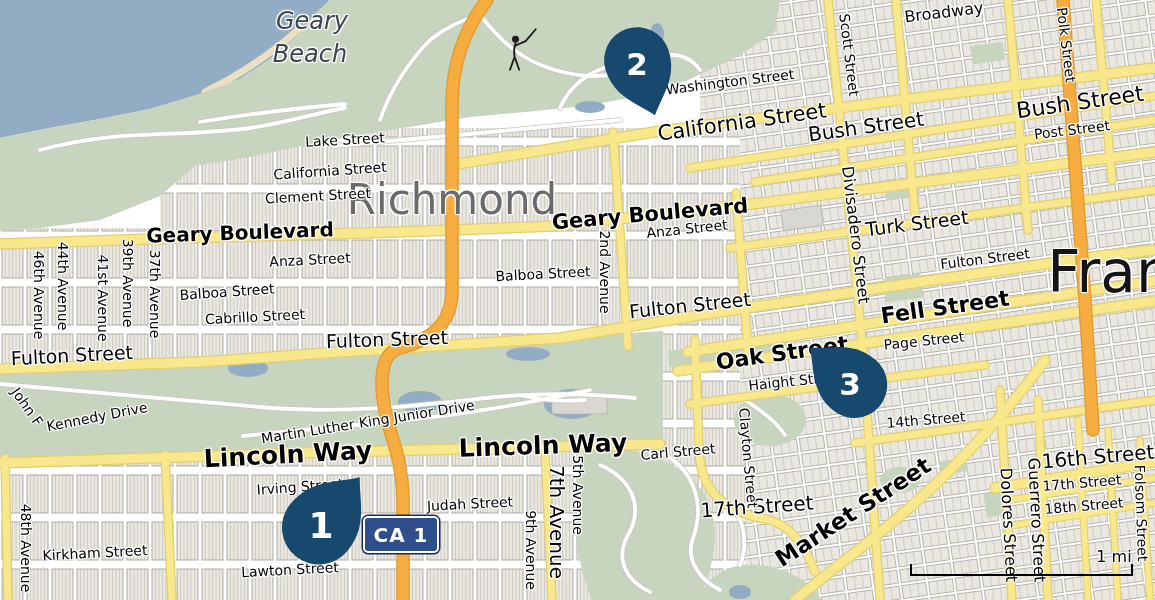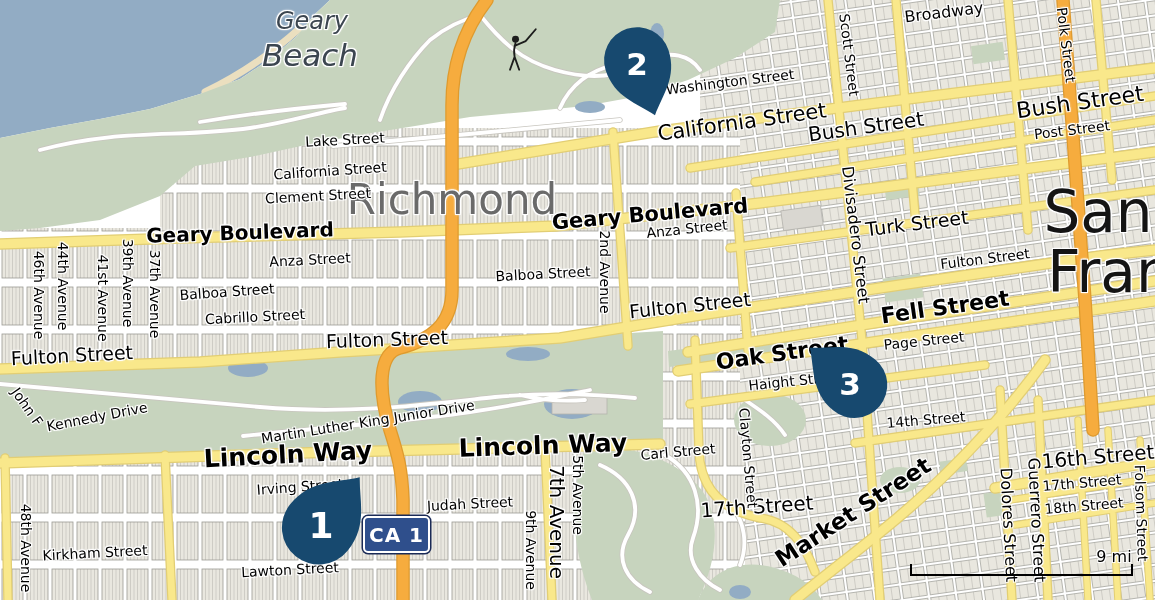--- a/index.html
+++ b/index.html
@@ -118,7 +118,7 @@
 
   <div id="labels">
       <span class="lbl" style="left: 312px; top: 22px; font-size: 24px; color: rgb(60, 70, 80); font-style: italic; --r: 0deg;">Geary</span>
-      <span class="lbl" style="left: 310px; top: 55px; font-size: 31px; color: rgb(60, 70, 80); font-style: italic; --r: 0deg;">Beach</span>
+      <span class="lbl" style="left: 310px; top: 55px; font-size: 24px; color: rgb(60, 70, 80); font-style: italic; --r: 0deg;">Beach</span>
       <span class="lbl" style="left: 452px; top: 200px; font-size: 42px; color: rgb(106, 106, 106); --r: 0deg;">Richmond</span>
       <span class="lbl" style="left: 1098px; top: 212px; font-size: 58px; color: rgb(20, 20, 20); --r: 0deg;">San</span>
       <span class="lbl" style="left: 1110px; top: 272px; font-size: 58px; color: rgb(20, 20, 20); --r: 0deg;">Fran</span>

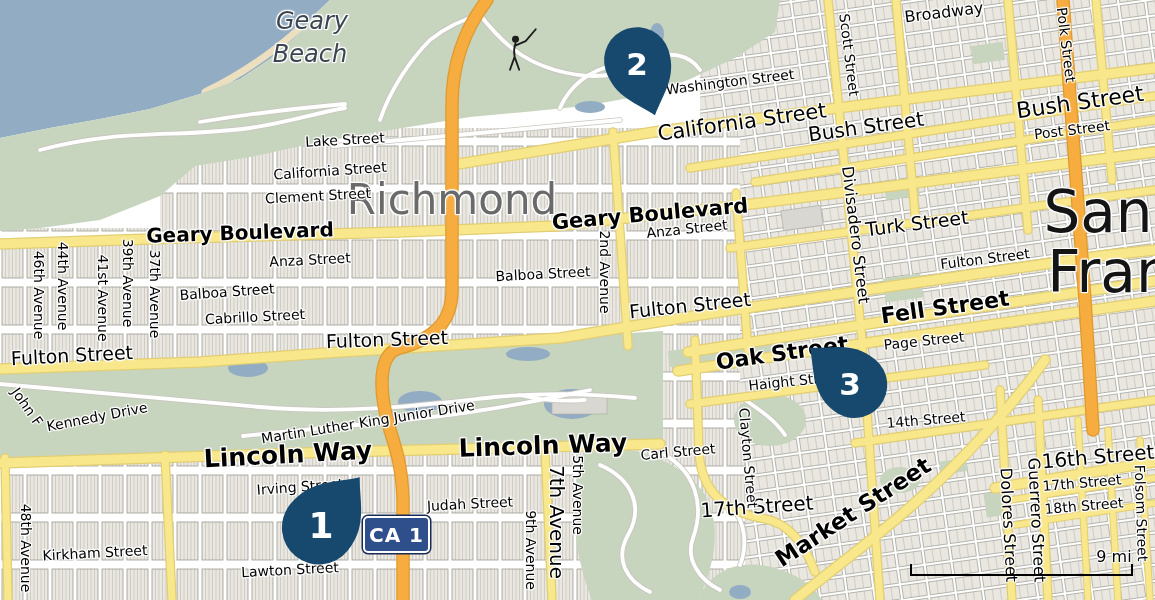--- a/index.html
+++ b/index.html
@@ -120,7 +120,6 @@
       <span class="lbl" style="left: 312px; top: 22px; font-size: 24px; color: rgb(60, 70, 80); font-style: italic; --r: 0deg;">Geary</span>
       <span class="lbl" style="left: 310px; top: 55px; font-size: 24px; color: rgb(60, 70, 80); font-style: italic; --r: 0deg;">Beach</span>
       <span class="lbl" style="left: 452px; top: 200px; font-size: 42px; color: rgb(106, 106, 106); --r: 0deg;">Richmond</span>
-      <span class="lbl" style="left: 1098px; top: 212px; font-size: 58px; color: rgb(20, 20, 20); --r: 0deg;">San</span>
       <span class="lbl" style="left: 1110px; top: 272px; font-size: 58px; color: rgb(20, 20, 20); --r: 0deg;">Fran</span>
       <span class="lbl" style="left: 345px; top: 140px; font-size: 14px; --r: -3deg;">Lake Street</span>
       <span class="lbl" style="left: 330px; top: 171px; font-size: 14px; --r: -4deg;">California Street</span>

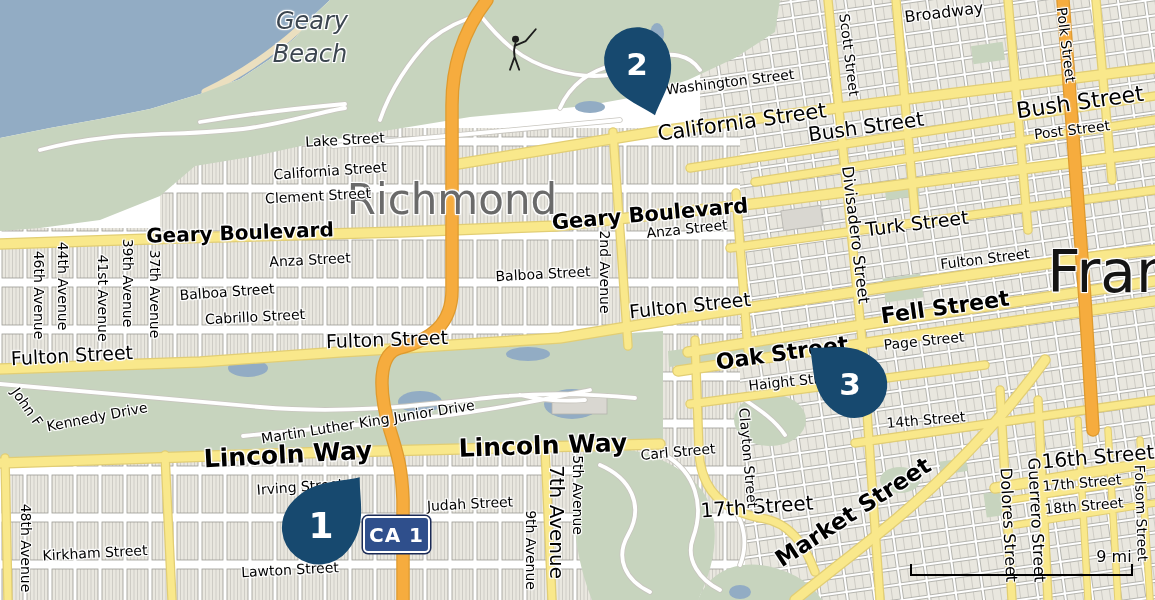--- a/index.html
+++ b/index.html
@@ -27,7 +27,7 @@
        text-shadow:1px 1px 0 #fff,-1px 1px 0 #fff,1px -1px 0 #fff,-1px -1px 0 #fff,0 0 3px #fff,0 0 3px #fff;}
   .pin-num{position:absolute;color:#fff;font-weight:bold;transform:translate(-50%,-54%);
        font-family:"DejaVu Sans","Liberation Sans",sans-serif;}
-  #shield{position:absolute;left:363px;top:516px;width:67px;height:37px;box-sizing:border-box;
+  #shield{position:absolute;left:363px;top:516px;width:76px;height:37px;box-sizing:border-box;
        background:var(--c-shield);border:2.5px solid #fff;border-radius:5px;
        box-shadow:0 0 0 1.5px var(--c-shieldoutline);display:flex;align-items:center;justify-content:center;
        color:#fff;font-weight:bold;font-size:20px;letter-spacing:1px;}

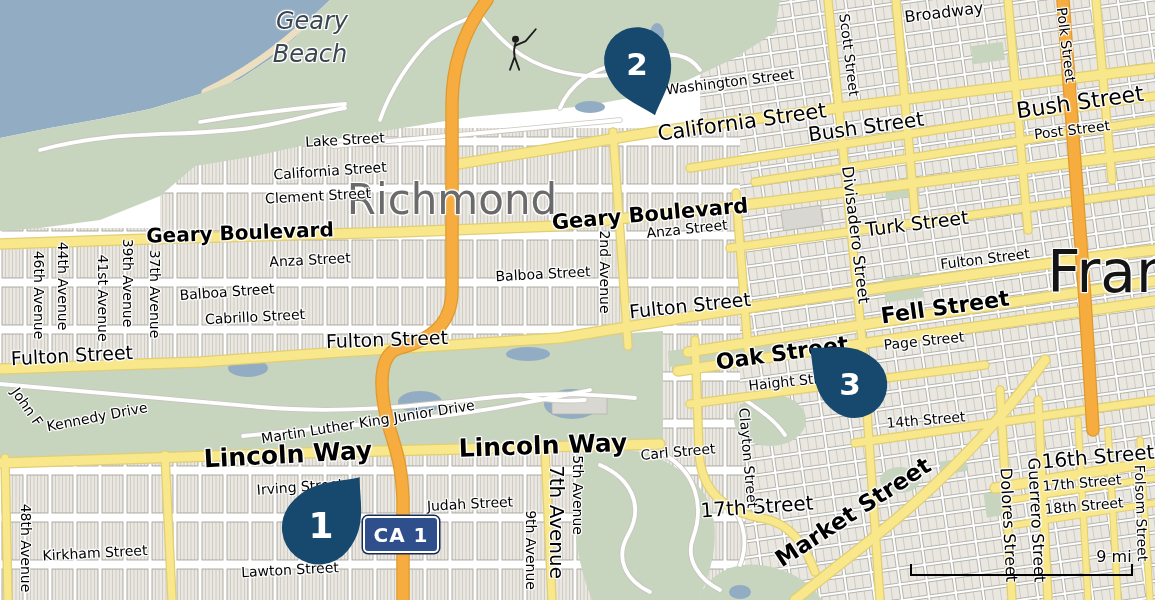--- a/index.html
+++ b/index.html
@@ -200,7 +200,7 @@
   <div id="shield">CA 1</div>
 
   <div id="scalebar"></div>
-  <span id="scale-label">9 mi</span>
+  <span id="scale-label">1 mi</span>
 
 
 </div>

